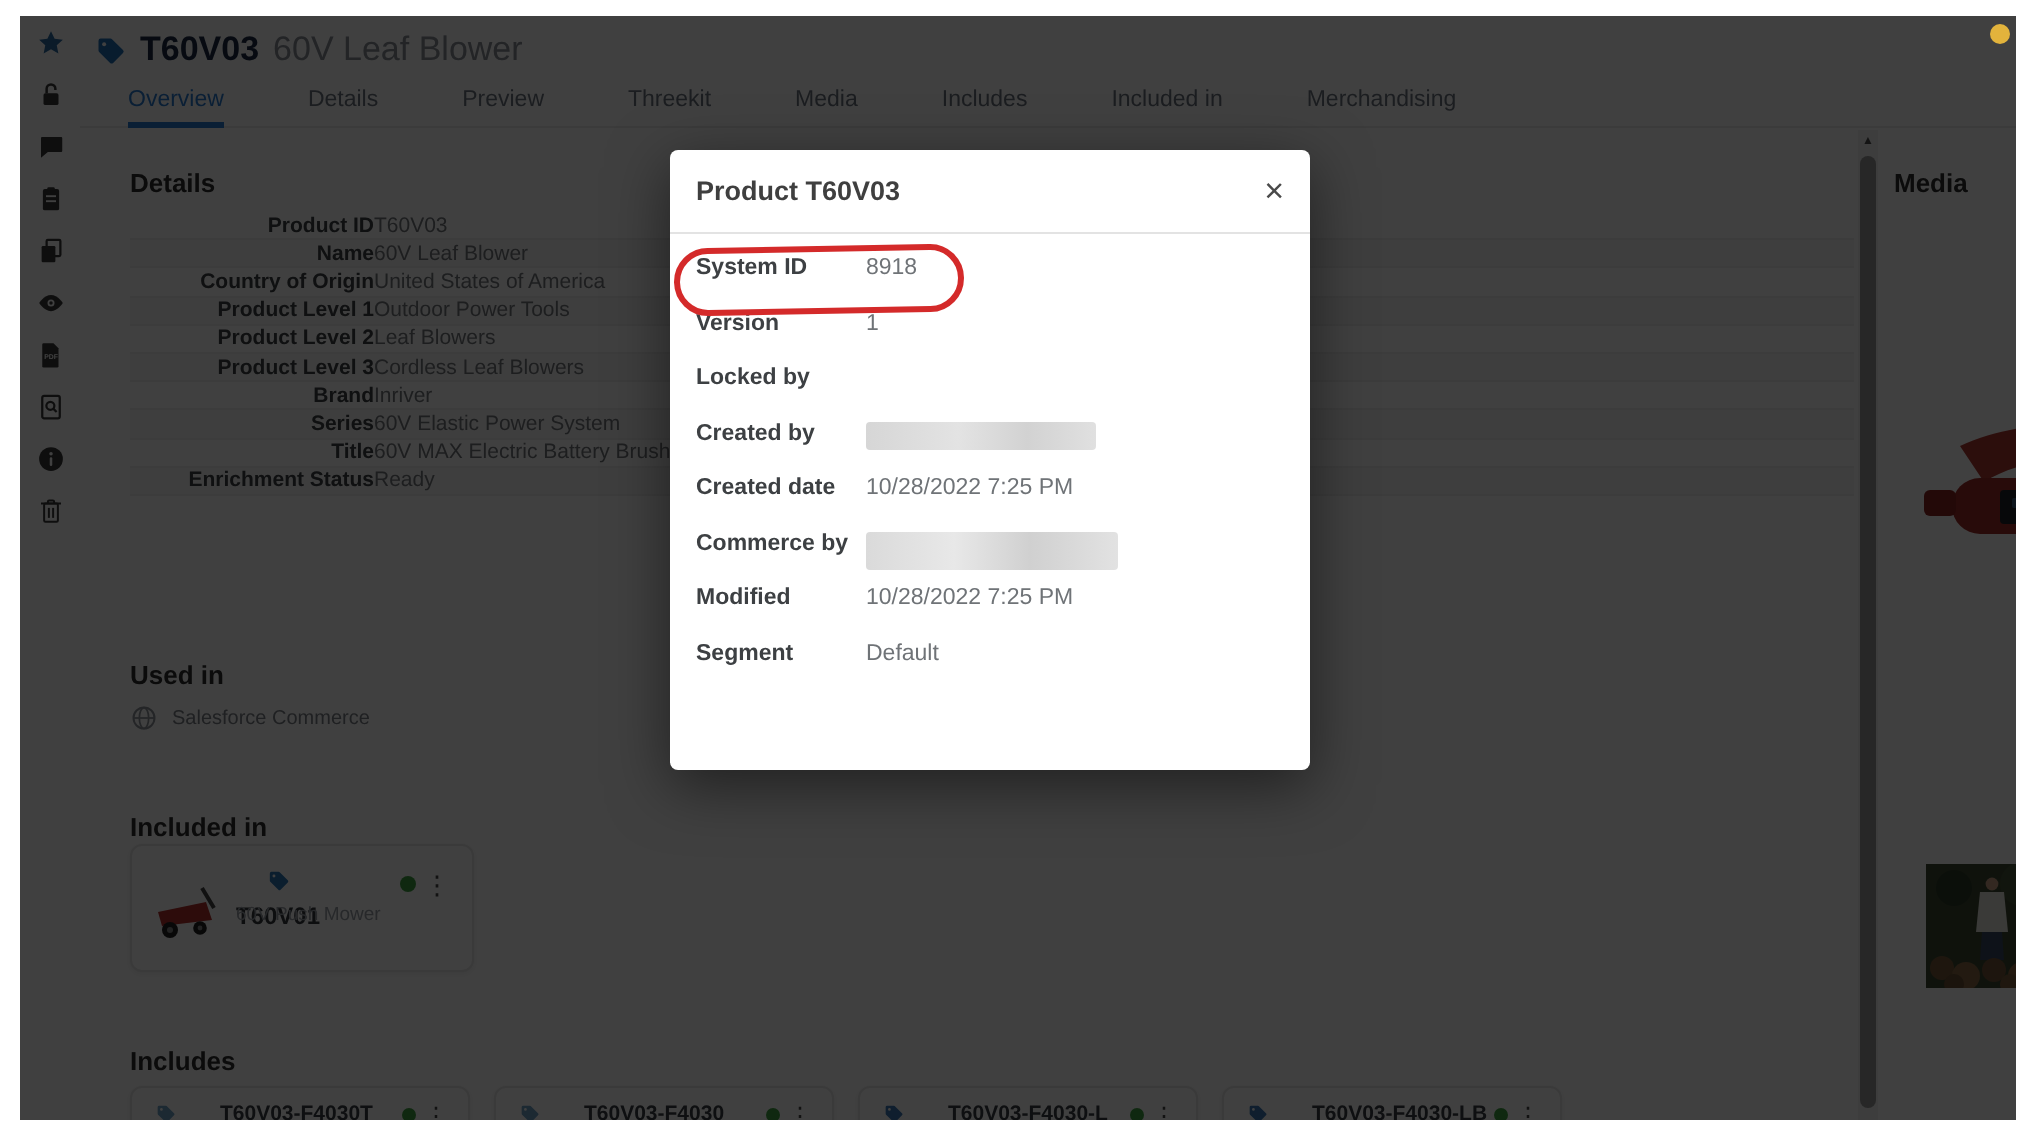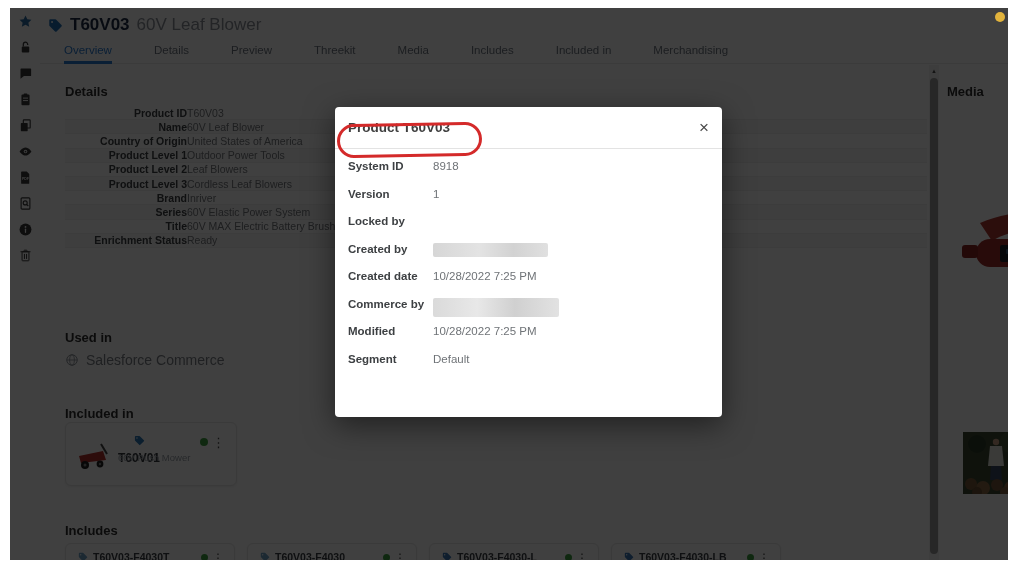--- a/index.html
+++ b/index.html
@@ -70,7 +70,7 @@
 
   
   .overlay { position:absolute; inset:0; background:rgba(0,0,0,0.75); z-index:10; }
-  .modal { position:absolute; left:325px; top:67px; width:387px; height:310px; background:#fff; border-radius:4px; box-shadow:0 8px 30px rgba(0,0,0,.5); z-index:20;margin-top:32px; }
+  .modal { position:absolute; left:325px; top:67px; width:320px; height:310px; background:#fff; border-radius:4px; box-shadow:0 8px 30px rgba(0,0,0,.5); z-index:20; }
   .modal-hd { height:42px; border-bottom:1px solid #e3e3e3; display:flex; align-items:center; padding:0 13px; }
   .modal-title { font-size:13.5px; font-weight:600; color:#3f3f3f; flex:1; }
   .modal-close { font-size:17px; color:#4a4a4a; cursor:pointer; line-height:1; }

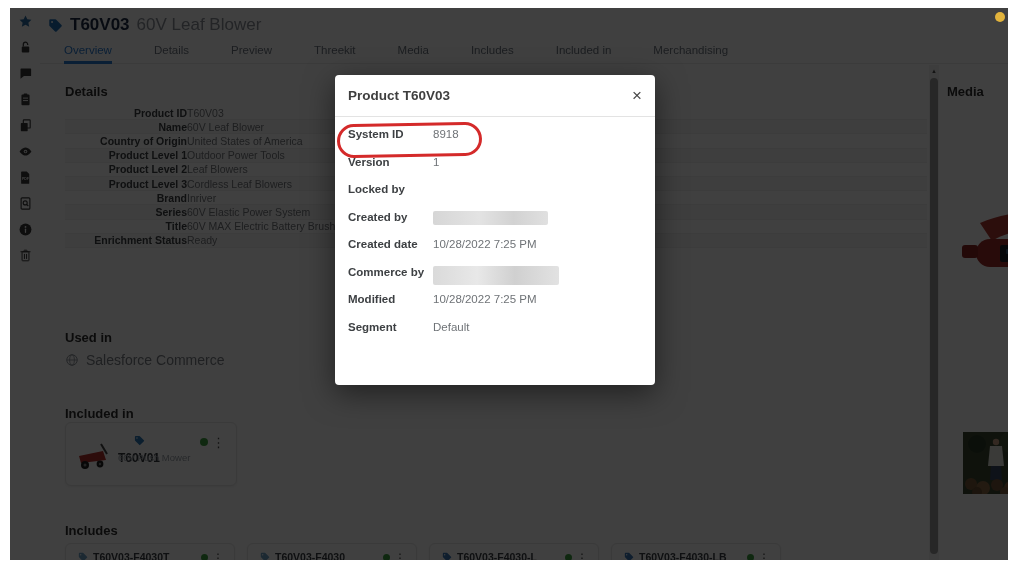--- a/index.html
+++ b/index.html
@@ -34,7 +34,7 @@
   .usedin-h { position:absolute; left:25px; top:265px; }
   .usedin-item { position:absolute; left:25px; top:287px; display:flex; align-items:center; gap:7px; cursor:pointer; }
   .usedin-item svg { width:14px; height:14px; }
-  .usedin-label { font-size:14px; color:#7c8087; }
+  .usedin-label { font-size:10px; color:#7c8087; }
 
   .includedin-h { position:absolute; left:25px; top:341px; }
   .inc-card { position:absolute; left:25px; top:357px; width:172px; height:64px; background:#fff; border:1px solid #e6e6e6; border-radius:6px; box-shadow:0 1px 3px rgba(0,0,0,.07); cursor:pointer; }

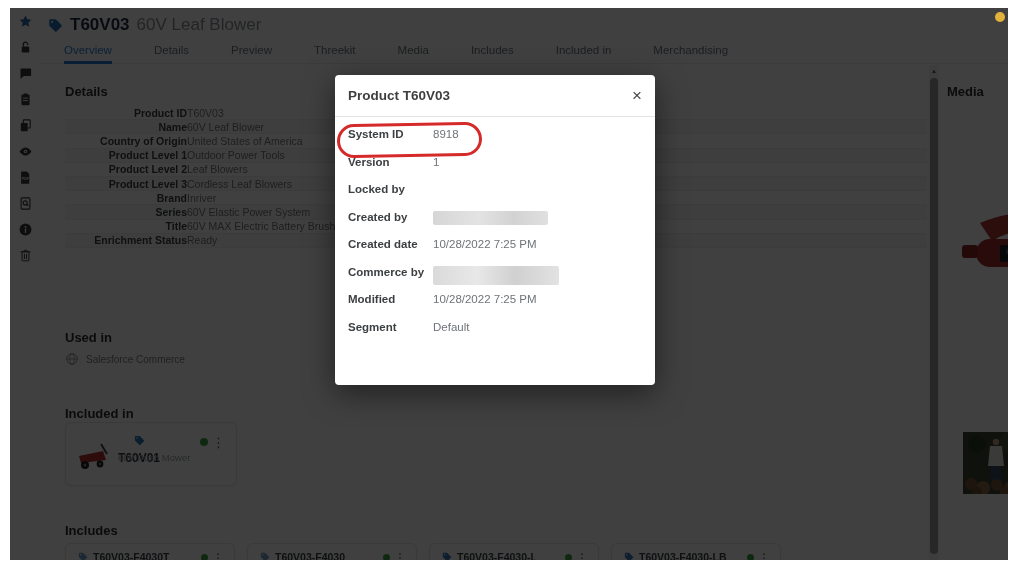--- a/index.html
+++ b/index.html
@@ -51,7 +51,7 @@
   .includes-h { position:absolute; left:25px; top:458px; }
   .includes-row { position:absolute; left:25px; top:478px; display:flex; gap:12px; }
   .sku-card { position:relative; width:170px; height:60px; background:#fff; border:1px solid #e6e6e6; border-radius:6px; box-shadow:0 1px 3px rgba(0,0,0,.07); cursor:pointer; }
-  .sku-title { position:absolute; left:12px; top:7px; display:flex; align-items:center; gap:5px; }
+  .sku-title { position:absolute; left:12px; top:7px; display:flex; align-items:center; gap:22px; }
   .sku-title svg { width:10px; height:10px; }
   .sku-id { font-size:10.5px; font-weight:bold; color:#3b3f44; white-space:nowrap; }
   .sku-card .dot { position:absolute; right:26px; top:10px; width:7px; height:7px; }

